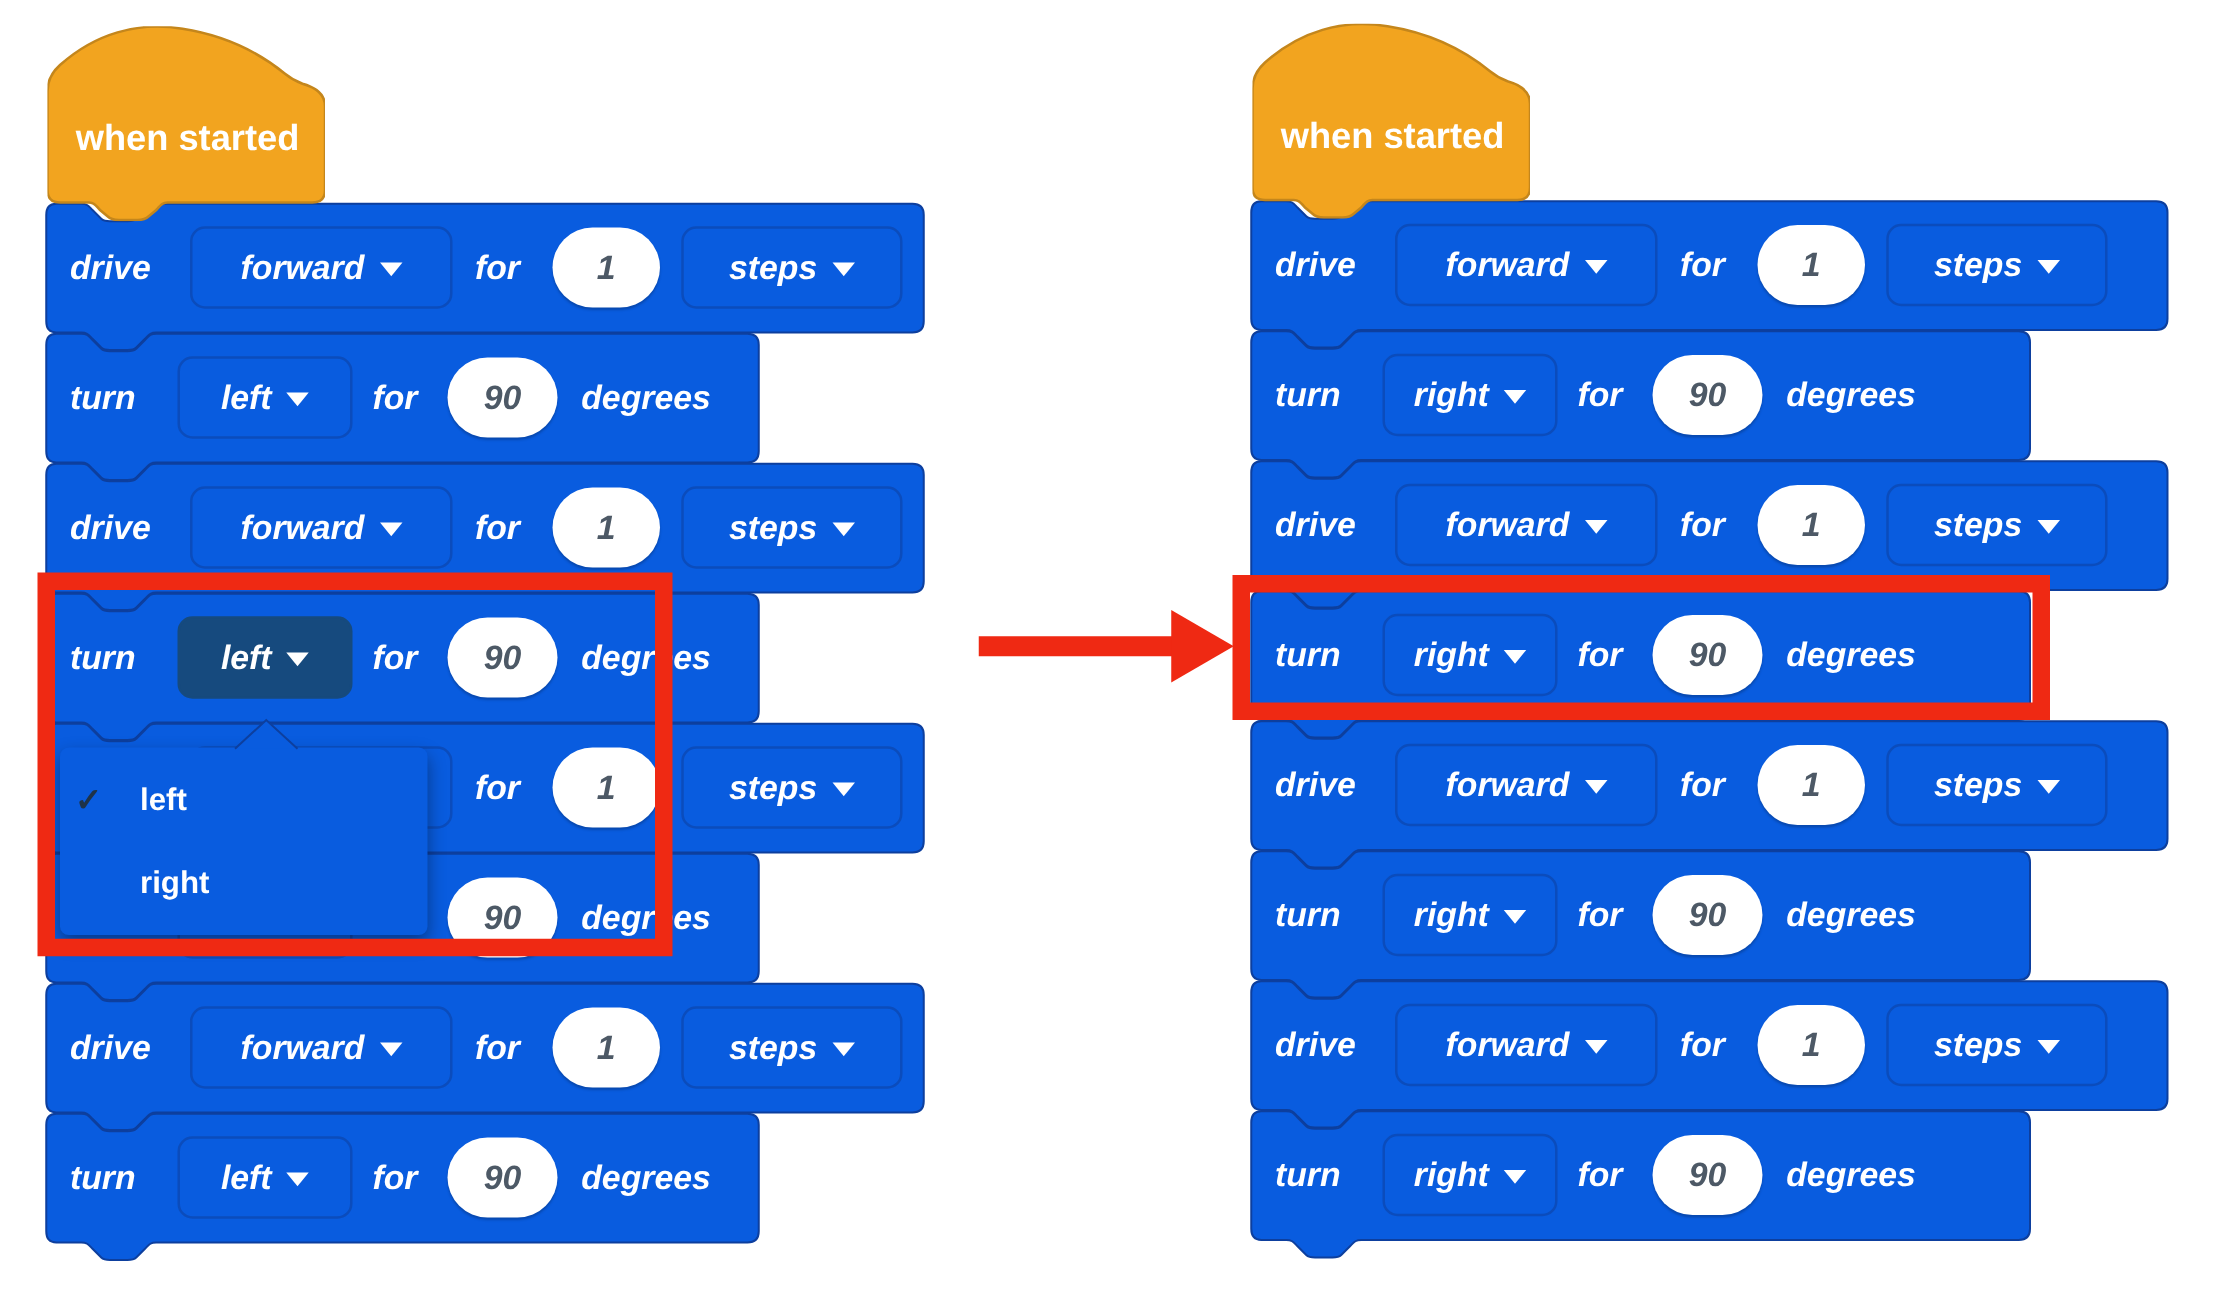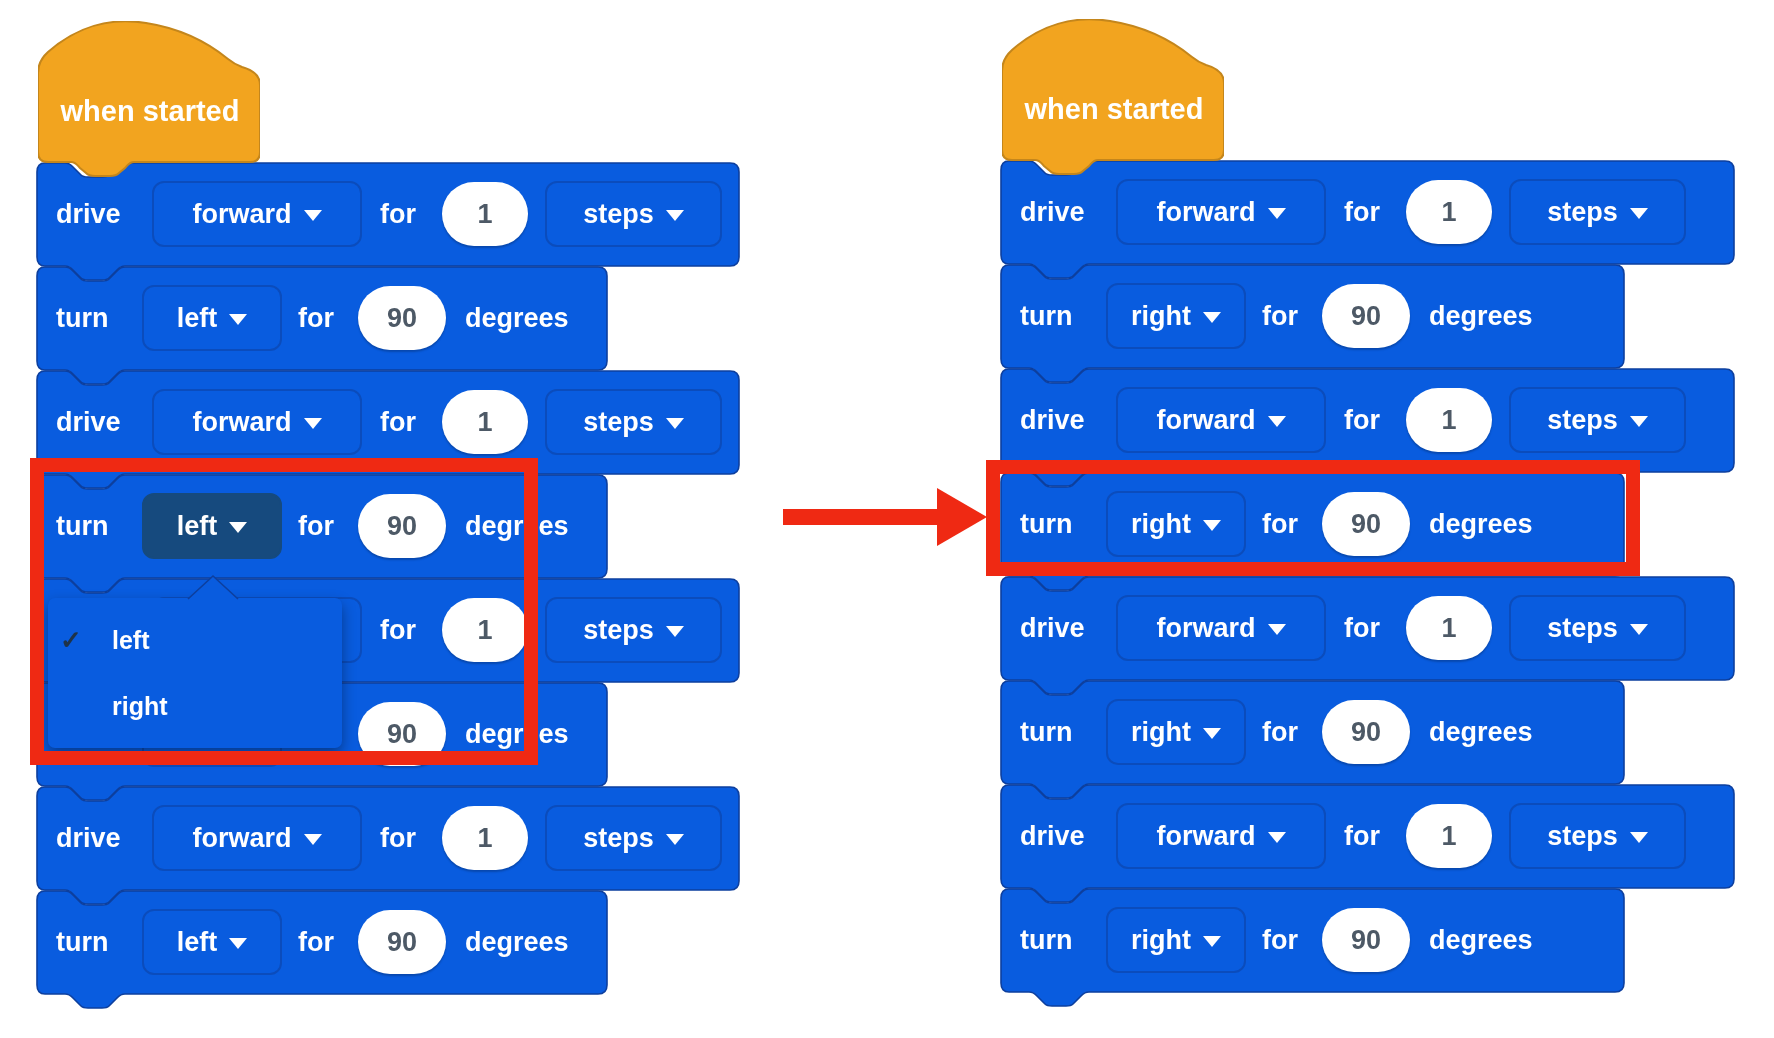--- a/index.html
+++ b/index.html
@@ -9,7 +9,7 @@
   .stack{position:absolute;inset:0;}
   .block{position:absolute;}
   .block svg{position:absolute;left:0;top:0;overflow:visible;}
-  .block .content{position:absolute;top:0;left:0;right:0;height:104px;}
+  .block .content{position:absolute;top:0;left:0;right:0;height:104px;font-style:italic;}
 
   .blk-word{position:absolute;top:0;height:104px;line-height:104px;
     color:#fff;font-weight:bold;font-size:27px;white-space:nowrap;}

